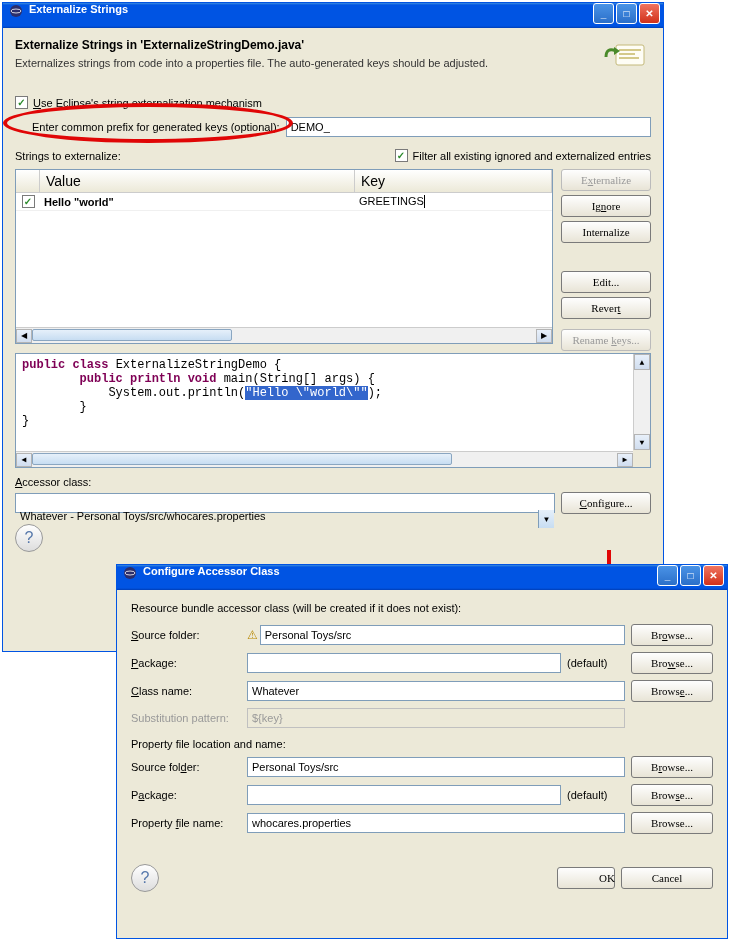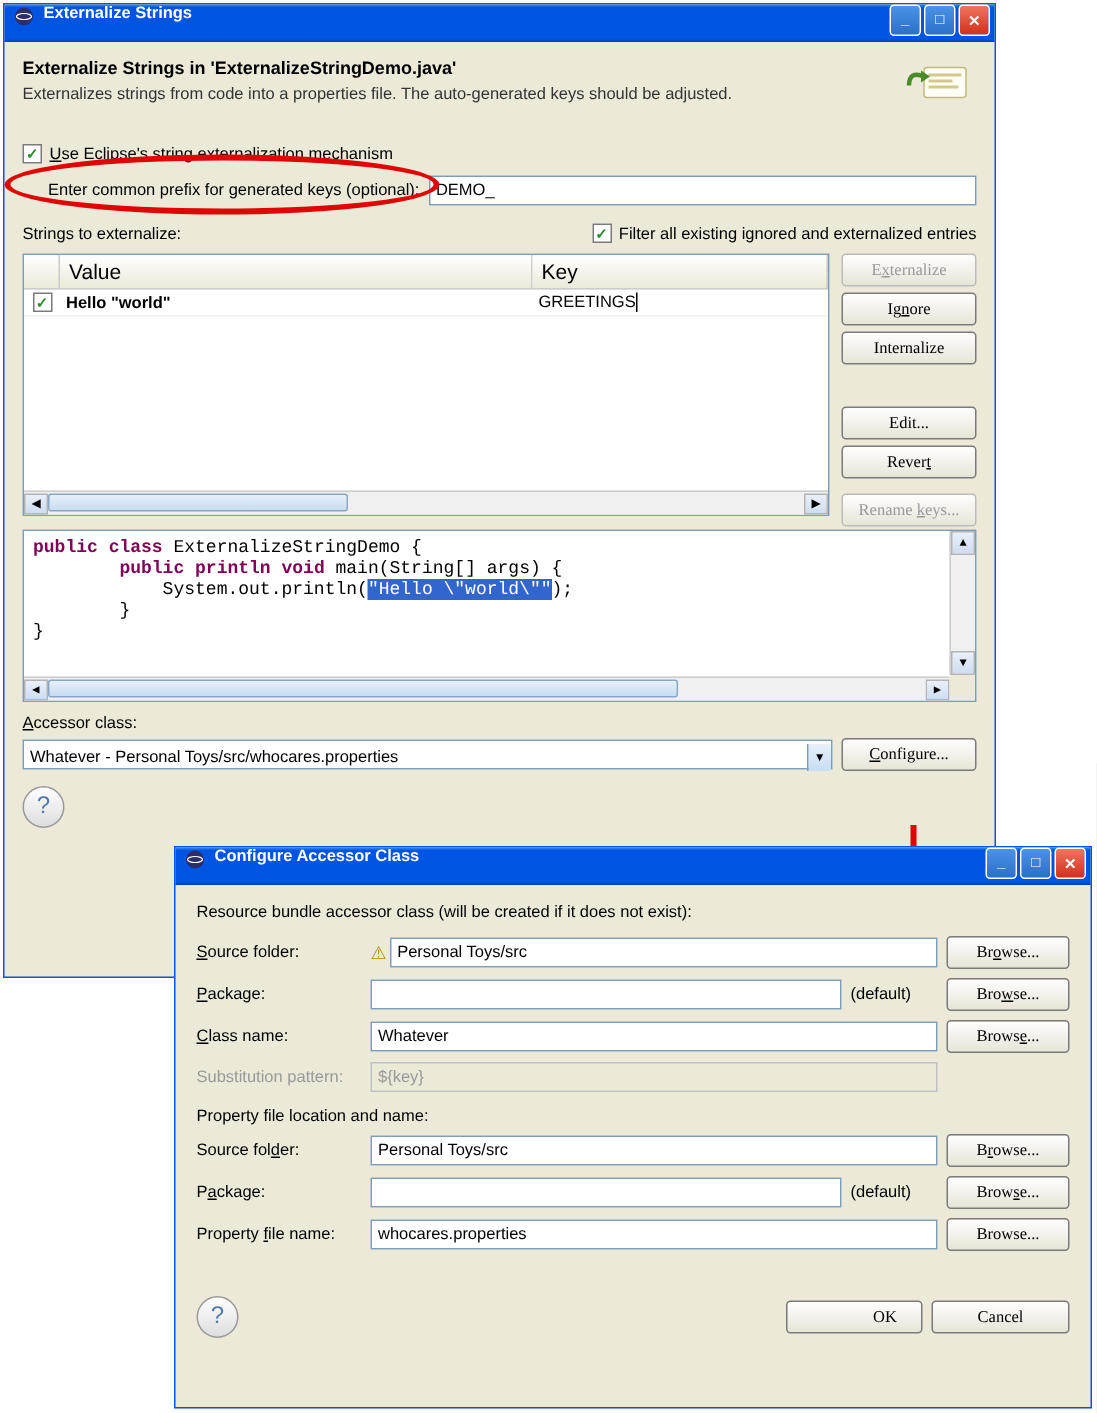--- a/index.html
+++ b/index.html
@@ -22,7 +22,7 @@
 .field-row { display: flex; align-items: center; gap: 6px; margin: 8px 0; padding-left: 17px; }
 .txt-label { white-space: nowrap; }
 input[type=text], .combo { font-family: Tahoma, sans-serif; font-size: 11px; border: 1px solid #7f9db9; padding: 2px 4px; background: #fff; height: 20px; }
-.combo { display: flex; align-items: center; justify-content: space-between; padding: 3px 0 0 4px; }
+.combo { display: flex; justify-content: space-between; padding: 16px 0 0 4px; }
 .combo .dd { width: 16px; height: 18px; background: linear-gradient(to bottom, #e6f0fa, #c7ddf2); border-left: 1px solid #7f9db9; display: flex; align-items: center; justify-content: center; font-size: 8px; }
 .table-header-row { display: flex; align-items: center; justify-content: space-between; margin-top: 6px; }
 .table-area { display: flex; gap: 8px; margin-top: 3px; }

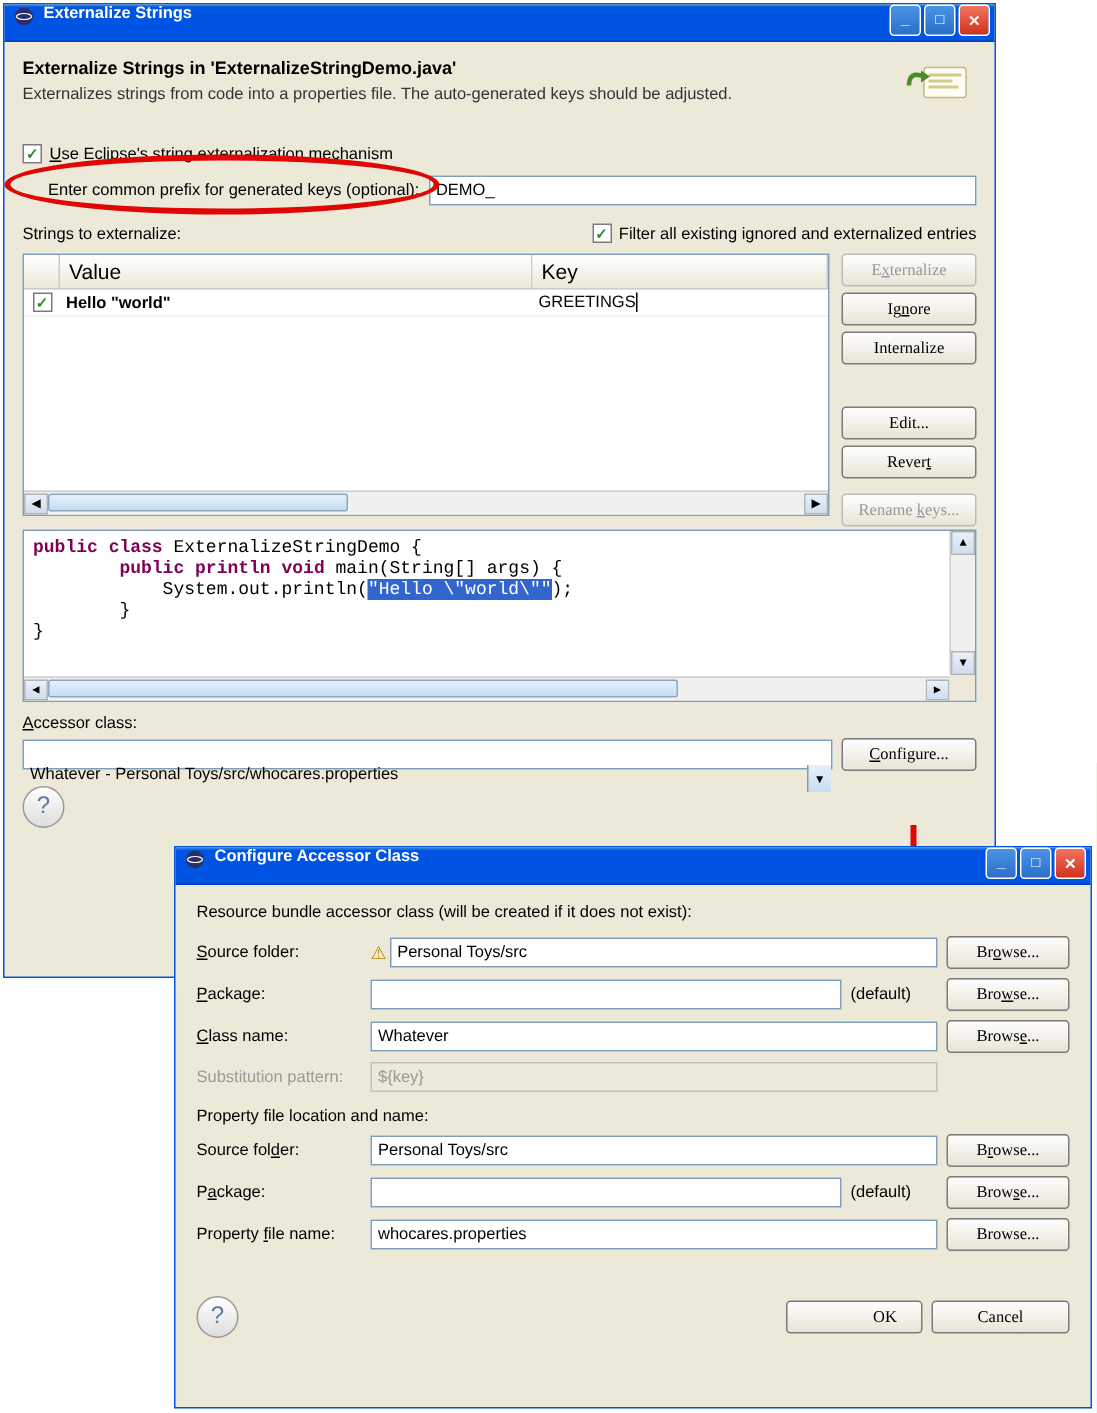--- a/index.html
+++ b/index.html
@@ -246,7 +246,7 @@
     <div class="bottom-row">
       <div class="help-btn" style="margin-top:0;">?</div>
       <div class="btn-row">
-        <button class="btn" style="width:91px;padding-left:41px;">OK</button>
+        <button class="btn" style="width:58px;padding-left:41px;">OK</button>
         <button class="btn" style="width:92px;">Cancel</button>
       </div>
     </div>

